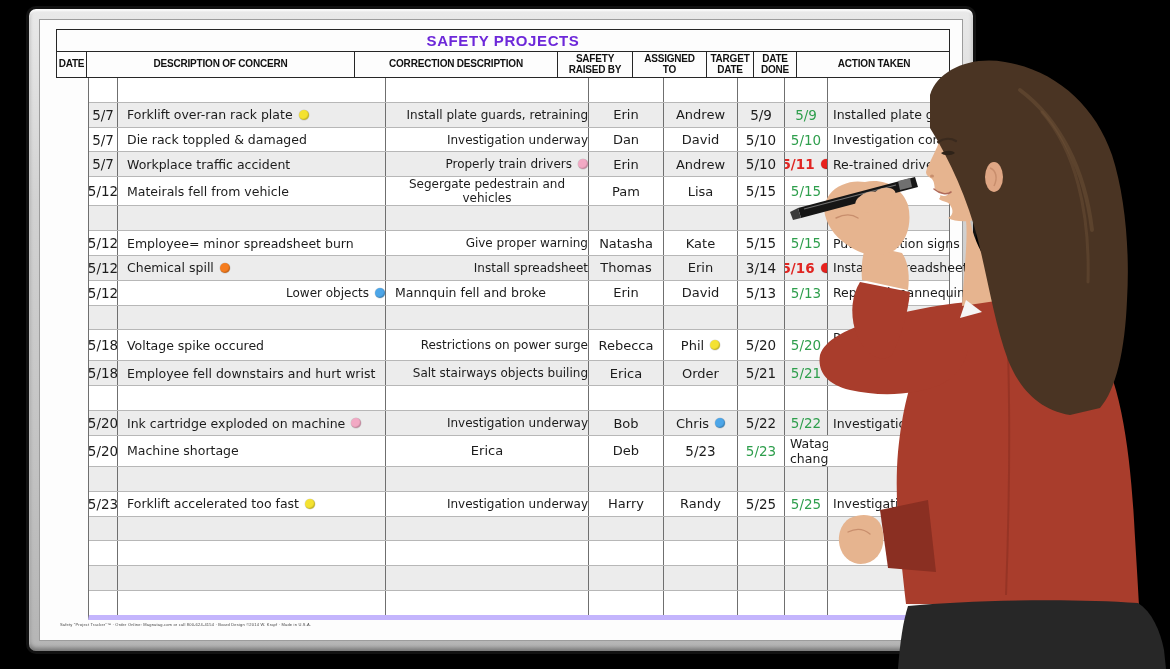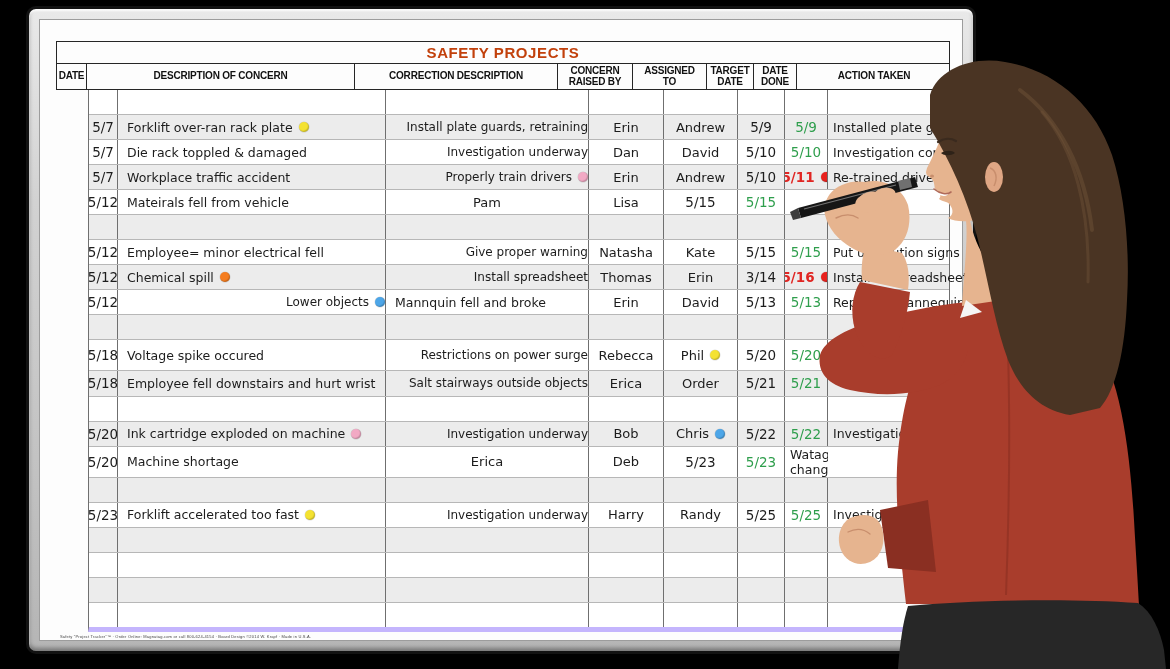--- a/index.html
+++ b/index.html
@@ -15,7 +15,7 @@
   
   .ttable{position:absolute;left:16px;top:9px;width:894px;}
   .title-row{height:21px;border:1px solid #262626;display:flex;align-items:center;justify-content:center;
-             font-weight:bold;font-size:15px;letter-spacing:.6px;color:#c2410c;margin-top:12px;}
+             font-weight:bold;font-size:15px;letter-spacing:.6px;color:#6d28d9;}
   .hrow{display:grid;grid-template-columns:30px 268px 203px 75px 74px 47px 43px 154px;
         border:1px solid #262626;border-top:0;height:25px;}
   .hcell{display:flex;align-items:center;justify-content:center;text-align:center;

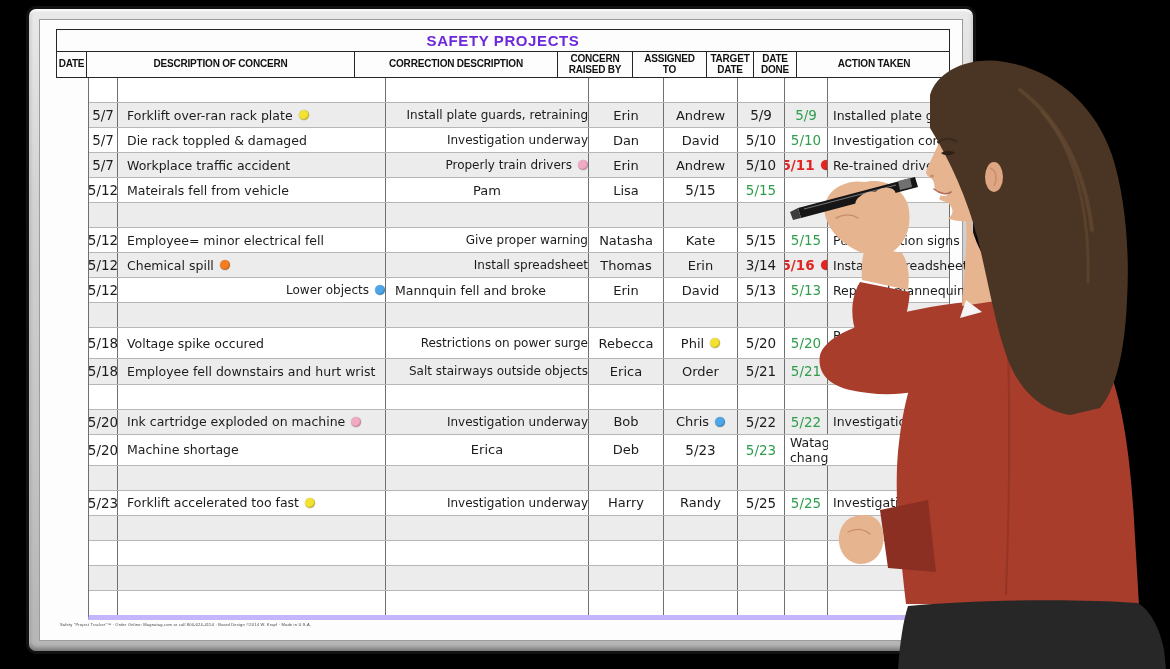--- a/index.html
+++ b/index.html
@@ -65,7 +65,7 @@
             <div class="hcell">DATE</div>
             <div class="hcell">DESCRIPTION OF CONCERN</div>
             <div class="hcell">CORRECTION DESCRIPTION</div>
-            <div class="hcell">CONCERN
+            <div class="hcell">SAFETY
 RAISED BY</div>
             <div class="hcell">ASSIGNED
 TO</div>

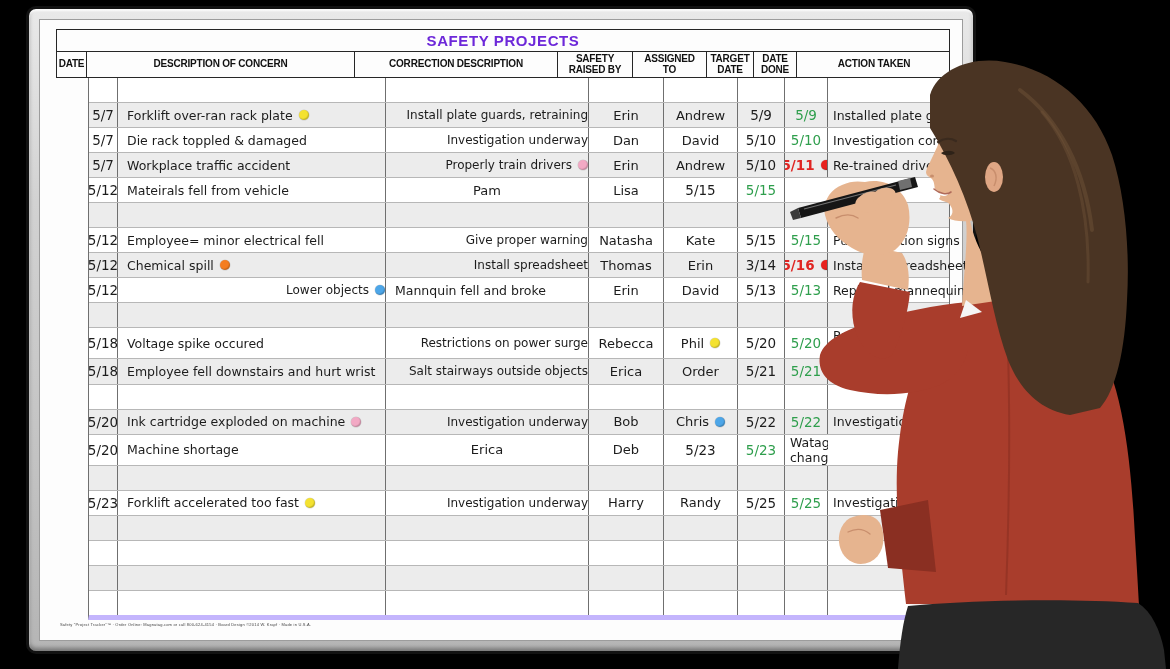--- a/index.html
+++ b/index.html
@@ -175,6 +175,9 @@
               <div class="cell c-desc">
                 <span>Mateirals fell from vehicle</span>
               </div>
+              <div class="cell c-corr">
+                <span>Segergate pedestrain and vehicles</span>
+              </div>
               <div class="cell c-name">
                 <span>Pam</span>
               </div>

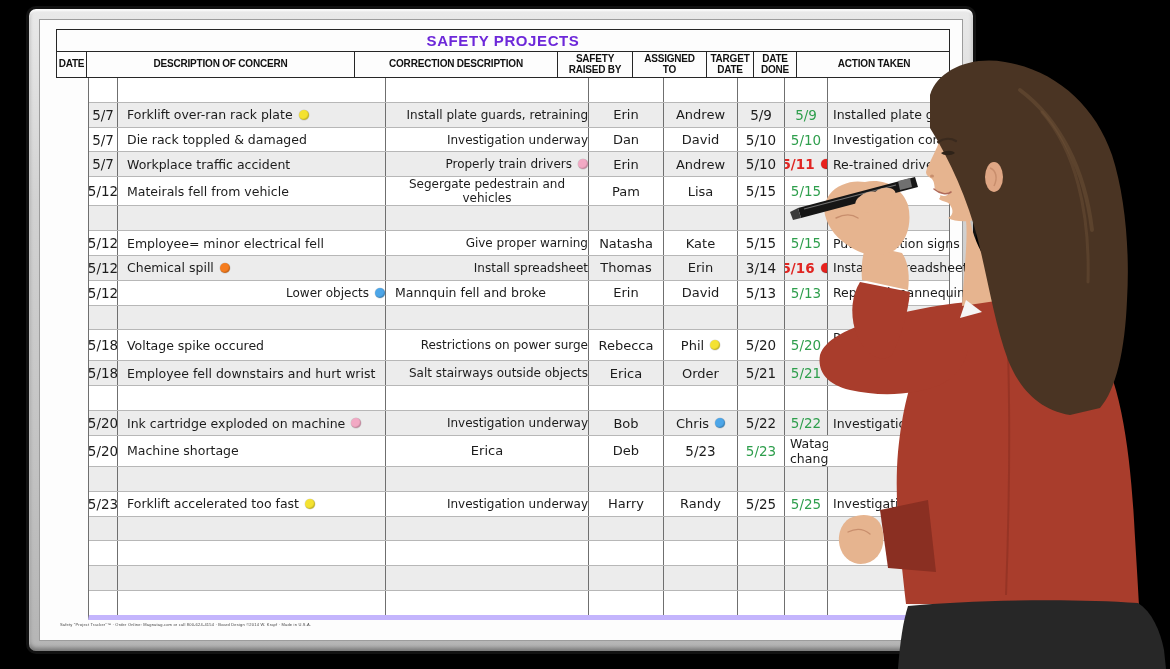--- a/index.html
+++ b/index.html
@@ -207,7 +207,7 @@
                 <span>5/12</span>
               </div>
               <div class="cell c-desc">
-                <span>Employee= minor electrical fell</span>
+                <span>Employee= minor spreadsheet burn</span>
               </div>
               <div class="cell c-corr">
                 <span>Give proper warning</span>

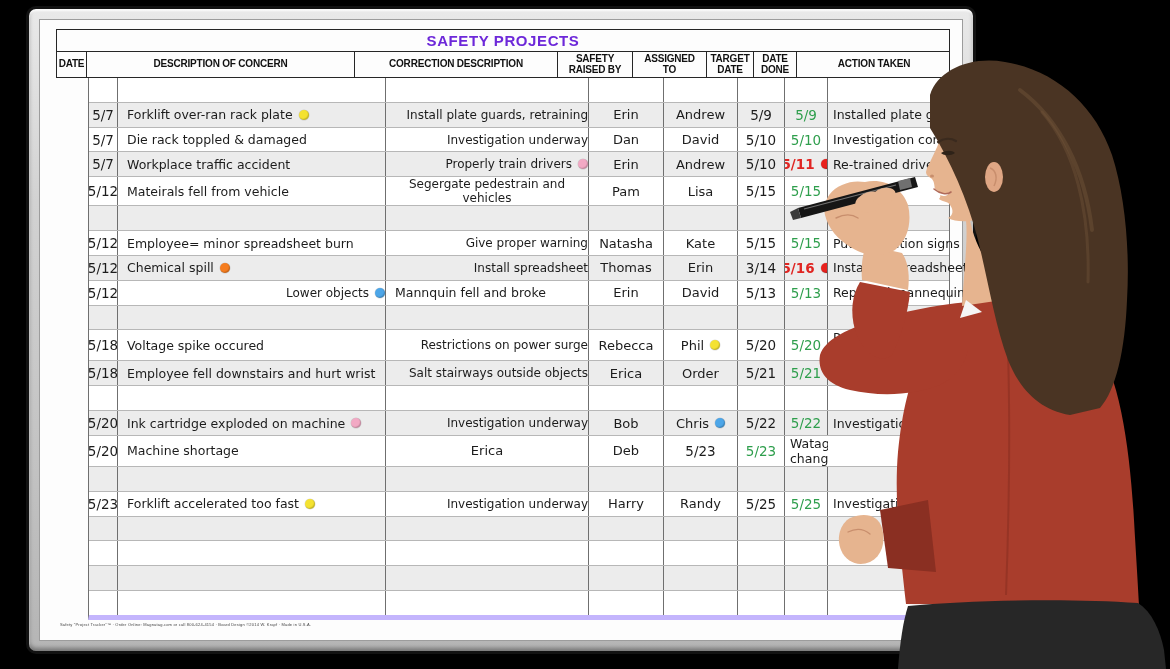--- a/index.html
+++ b/index.html
@@ -329,7 +329,7 @@
                 <span>Employee fell downstairs and hurt wrist</span>
               </div>
               <div class="cell c-corr">
-                <span>Salt stairways outside objects</span>
+                <span>Salt stairways objects builing</span>
               </div>
               <div class="cell c-name">
                 <span>Erica</span>

